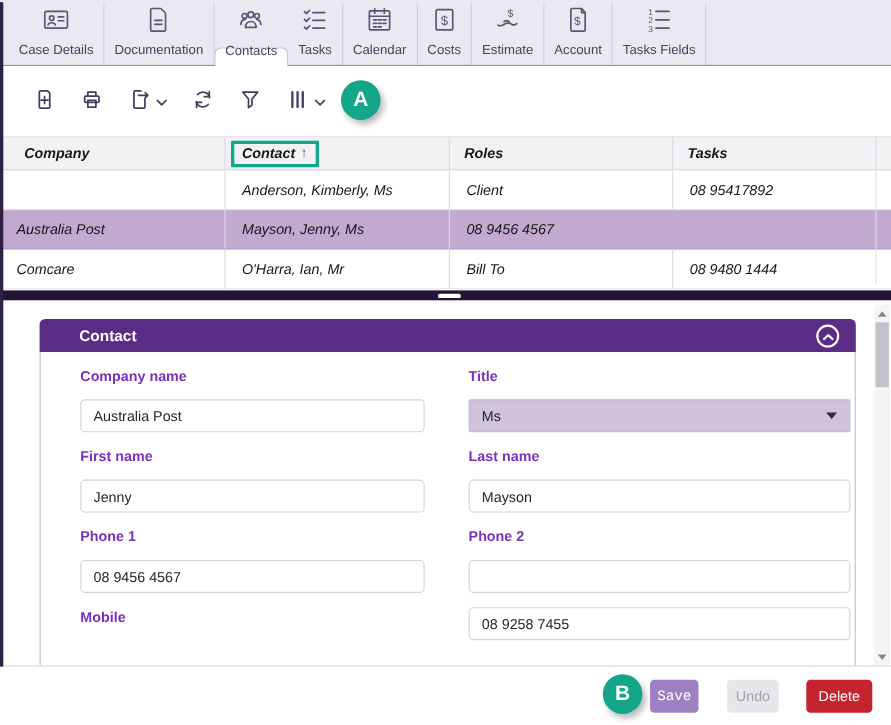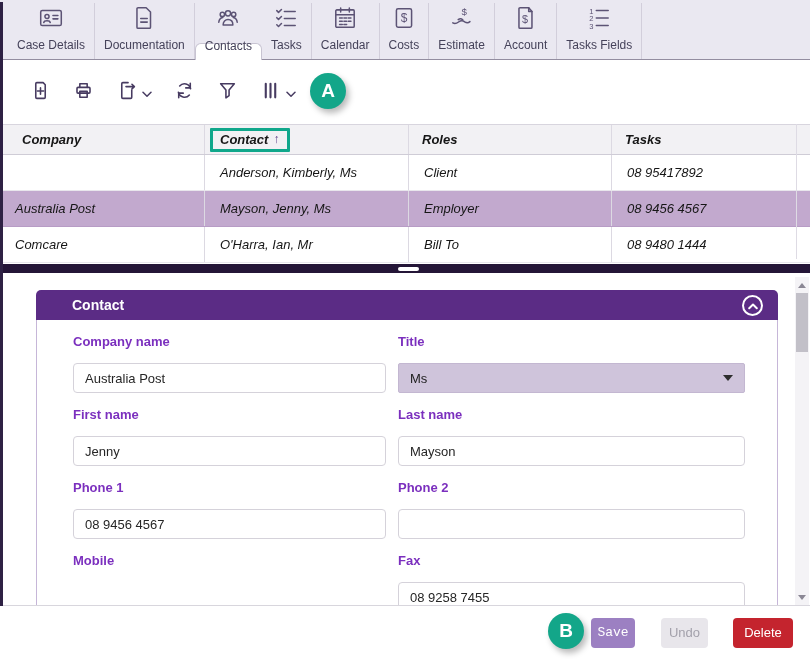--- a/index.html
+++ b/index.html
@@ -309,7 +309,6 @@
   <div class="grow gbody-row selrow">
     <div class="gc">Australia Post</div>
     <div class="gc">Mayson, Jenny, Ms</div>
-    <div class="gc">Employer</div>
     <div class="gc">08 9456 4567</div>
   </div>
   <div class="grow gbody-row">

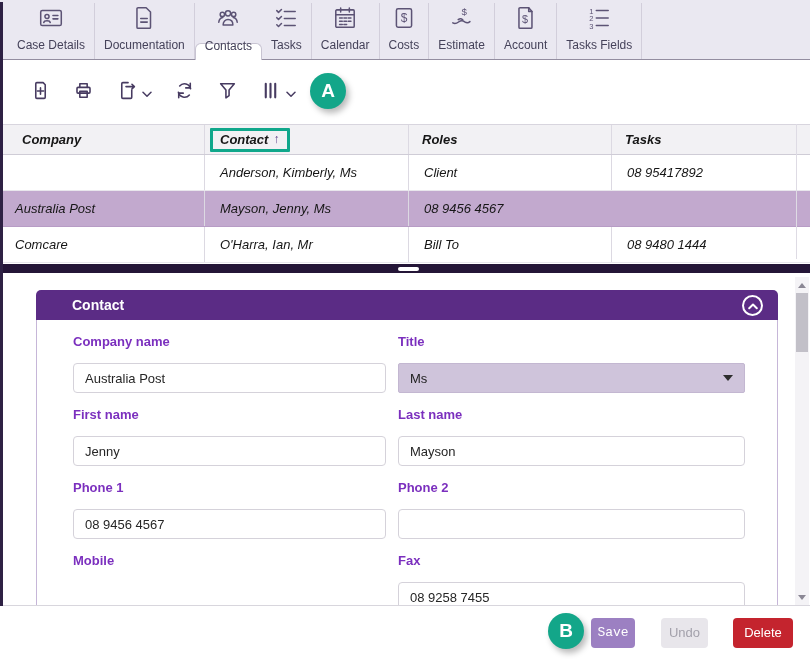--- a/index.html
+++ b/index.html
@@ -84,7 +84,7 @@
     border-left:1px solid #c6b6d8;border-right:1px solid #c6b6d8;background:#fff;
     height:339px;box-sizing:border-box;padding:0 14px 0 36px;overflow:hidden;
   }
-  .formgrid{display:grid;grid-template-columns:313px 347px;column-gap:12px;align-content:start;}
+  .formgrid{display:grid;grid-template-columns:313px 347px;column-gap:40px;align-content:start;}
   .fg{margin-top:13px;}
   .flabel{display:block;height:18px;line-height:18px;font-size:13px;font-weight:bold;color:#7b2fbe;margin-bottom:12px;}
   .finput{

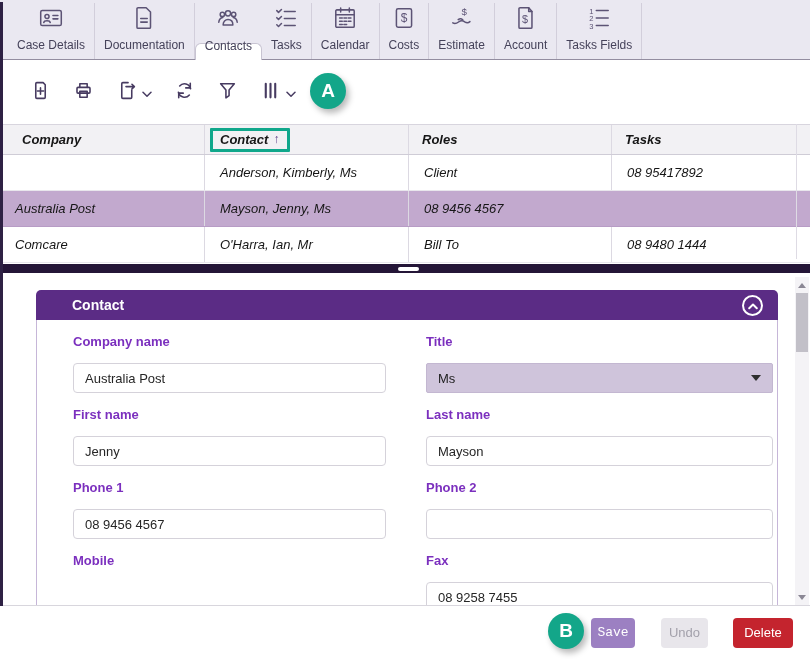--- a/index.html
+++ b/index.html
@@ -368,7 +368,6 @@
         <span class="flabel">Mobile</span>
       </div>
       <div class="fg">
-        <span class="flabel">Fax</span>
         <input class="finput" type="text" value="08 9258 7455" style="">
       </div>
     </div>

